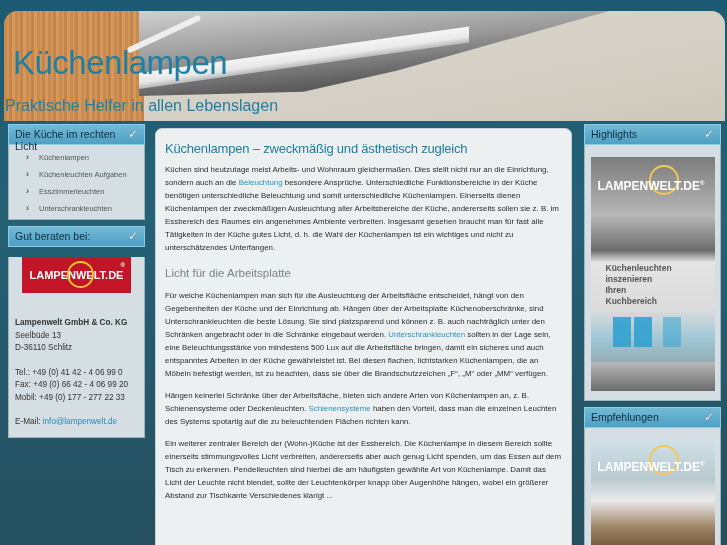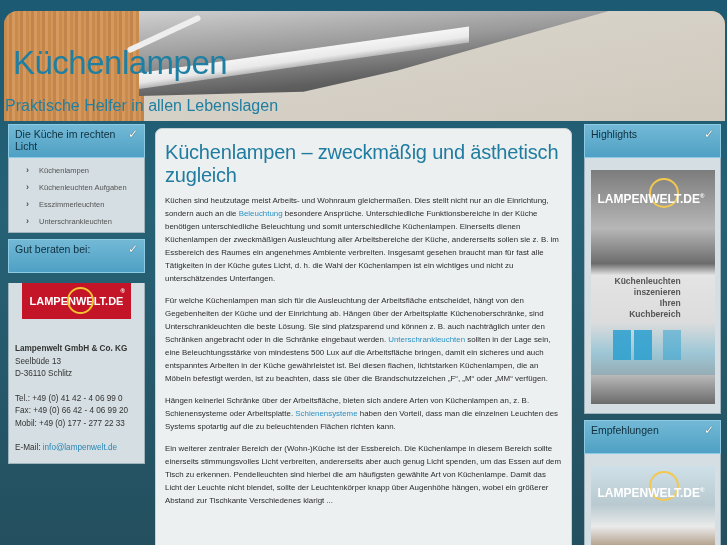--- a/index.html
+++ b/index.html
@@ -32,7 +32,7 @@
   .site-sub { position: absolute; left: 1px; top: 86px; font-size: 16px; color: #1f7fa2; }
 
   .panel-head {
-    height: 34px; background: linear-gradient(180deg, #73b9d6 0%, #4ea0c4 100%);
+    height: 21px; background: linear-gradient(180deg, #73b9d6 0%, #4ea0c4 100%);
     border: 1px solid #8ccbe3; font-size: 10.5px; color: #0f2f3d;
     padding: 3px 6px 0 6px; position: relative;
   }

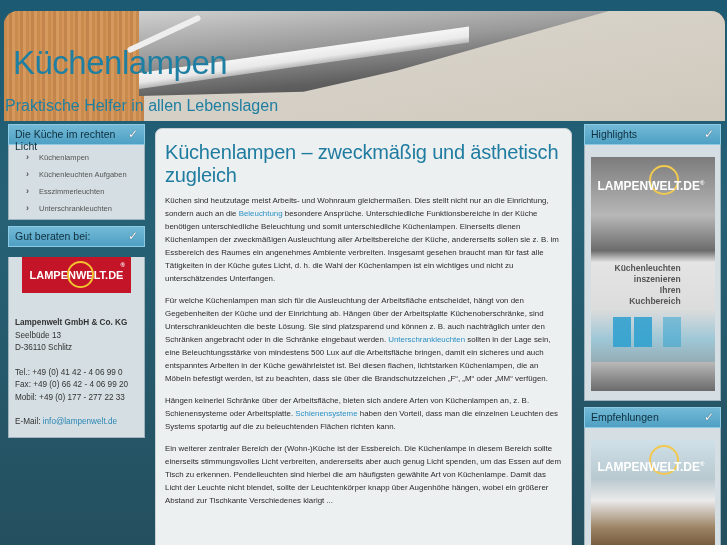--- a/index.html
+++ b/index.html
@@ -54,7 +54,7 @@
 
   .main { position: absolute; left: 155px; top: 128px; width: 417px; height: 430px;
     background: #edf0f1; border-radius: 7px; border: 1px solid #c7d0d4; padding: 12px 8px 0 9px; overflow: hidden; }
-  .main h1 { font-size: 20px; font-weight: normal; color: #1f7ca0; margin-bottom: 7px; letter-spacing: -0.2px; }
+  .main h1 { font-size: 13px; font-weight: normal; color: #1f7ca0; margin-bottom: 7px; letter-spacing: -0.2px; }
   .main h2 { font-size: 11.5px; font-weight: normal; color: #7a8387; margin: 13px 0 10px 0; }
   .main p { font-size: 7.9px; color: #2b2b2b; line-height: 13px; margin-bottom: 9px; }
   .main a { color: #2a91c4; text-decoration: none; }

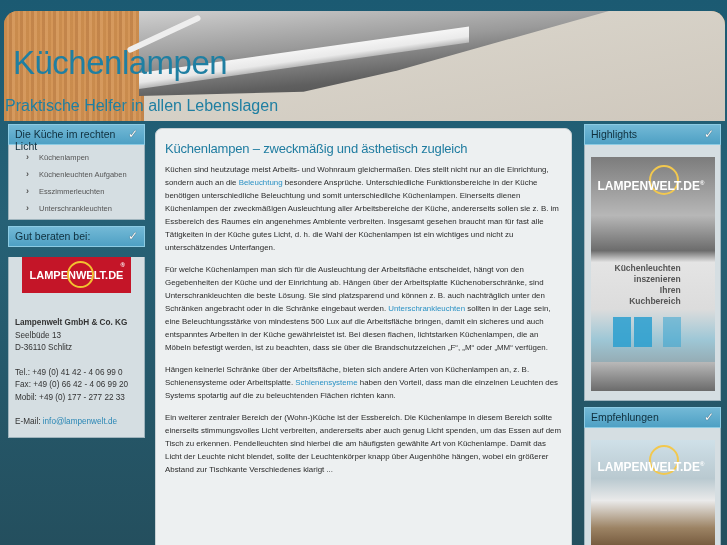--- a/index.html
+++ b/index.html
@@ -143,6 +143,7 @@
 <div class="main">
   <h1>Küchenlampen – zweckmäßig und ästhetisch zugleich</h1>
   <p><span>Küchen sind heutzutage meist Arbeits- und Wohnraum gleichermaßen. Dies stellt nicht nur an die Einrichtung, sondern auch an die </span><a href="#">Beleuchtung</a><span> besondere Ansprüche. Unterschiedliche Funktionsbereiche in der Küche benötigen unterschiedliche Beleuchtung und somit unterschiedliche Küchenlampen. Einerseits dienen Küchenlampen der zweckmäßigen Ausleuchtung aller Arbeitsbereiche der Küche, andererseits sollen sie z. B. im Essbereich des Raumes ein angenehmes Ambiente verbreiten. Insgesamt gesehen braucht man für fast alle Tätigkeiten in der Küche gutes Licht, d. h. die Wahl der Küchenlampen ist ein wichtiges und nicht zu unterschätzendes Unterfangen.</span></p>
+  <h2>Licht für die Arbeitsplatte</h2>
   <p><span>Für welche Küchenlampen man sich für die Ausleuchtung der Arbeitsfläche entscheidet, hängt von den Gegebenheiten der Küche und der Einrichtung ab. Hängen über der Arbeitsplatte Küchenoberschränke, sind Unterschrankleuchten die beste Lösung. Sie sind platzsparend und können z. B. auch nachträglich unter den Schränken angebracht oder in die Schränke eingebaut werden. </span><a href="#">Unterschrankleuchten</a><span> sollten in der Lage sein, eine Beleuchtungsstärke von mindestens 500 Lux auf die Arbeitsfläche bringen, damit ein sicheres und auch entspanntes Arbeiten in der Küche gewährleistet ist. Bei diesen flachen, lichtstarken Küchenlampen, die an Möbeln befestigt werden, ist zu beachten, dass sie über die Brandschutzzeichen „F“, „M“ oder „MM“ verfügen.</span></p>
   <p><span>Hängen keinerlei Schränke über der Arbeitsfläche, bieten sich andere Arten von Küchenlampen an, z. B. Schienensysteme oder Arbeitsplatte. </span><a href="#">Schienensysteme</a><span> haben den Vorteil, dass man die einzelnen Leuchten des Systems spotartig auf die zu beleuchtenden Flächen richten kann.</span></p>
   <p>Ein weiterer zentraler Bereich der (Wohn-)Küche ist der Essbereich. Die Küchenlampe in diesem Bereich sollte einerseits stimmungsvolles Licht verbreiten, andererseits aber auch genug Licht spenden, um das Essen auf dem Tisch zu erkennen. Pendelleuchten sind hierbei die am häufigsten gewählte Art von Küchenlampe. Damit das Licht der Leuchte nicht blendet, sollte der Leuchtenkörper knapp über Augenhöhe hängen, wobei ein größerer Abstand zur Tischkante Verschiedenes klarigt ...</p>

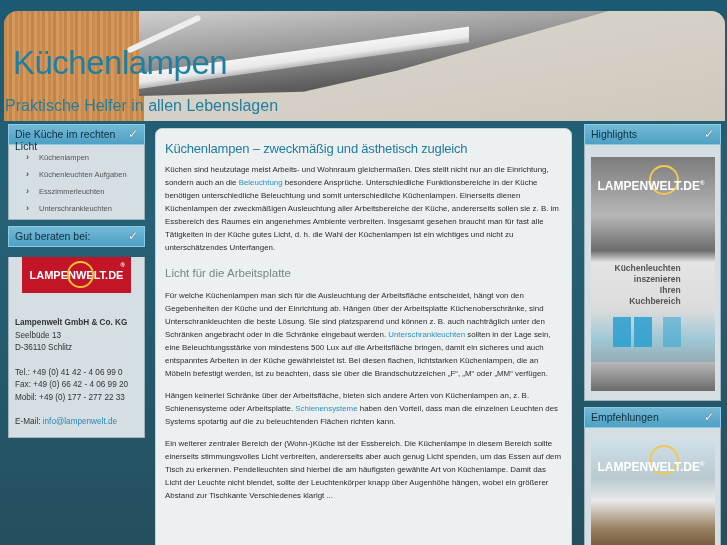--- a/index.html
+++ b/index.html
@@ -64,7 +64,7 @@
     background: linear-gradient(180deg, #7c7c7c 0%, #b7b7b7 25%, #6c6c6c 40%, #e4e4e4 45%, #dcdcdc 65%, #9ec7d6 78%, #8a8a8a 100%); }
   .promo .brand { position: absolute; left: 7px; top: 22px; color: #fff; font-weight: bold; font-size: 12px; }
   .promo .ring { position: absolute; left: 58px; top: 8px; width: 30px; height: 30px; border: 2px solid #f2c84e; border-radius: 50%; }
-  .promo .slogan { position: absolute; left: 24px; top: 106px; color: #555; font-weight: bold; font-size: 8.5px; line-height: 11px; text-align: right; }
+  .promo .slogan { position: absolute; left: 15px; top: 106px; color: #555; font-weight: bold; font-size: 8.5px; line-height: 11px; }
   .promo .glass { position: absolute; top: 160px; width: 18px; height: 30px; background: #2a9fcf; opacity: .85; }
   .promo .sink { position: absolute; left: 0; top: 205px; width: 124px; height: 29px; background: linear-gradient(180deg,#b9b9b9,#6b6b6b); }
   .promo2 { margin: 11px auto 0 auto; width: 124px; height: 110px; position: relative; overflow: hidden;

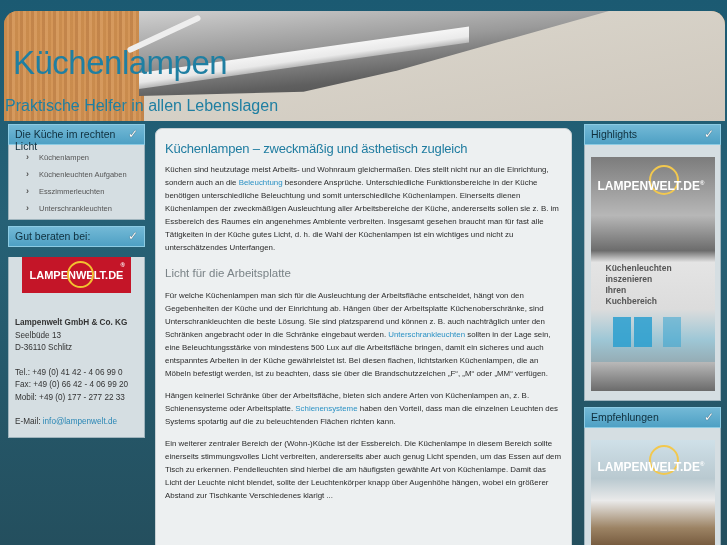--- a/index.html
+++ b/index.html
@@ -145,7 +145,7 @@
   <p><span>Küchen sind heutzutage meist Arbeits- und Wohnraum gleichermaßen. Dies stellt nicht nur an die Einrichtung, sondern auch an die </span><a href="#">Beleuchtung</a><span> besondere Ansprüche. Unterschiedliche Funktionsbereiche in der Küche benötigen unterschiedliche Beleuchtung und somit unterschiedliche Küchenlampen. Einerseits dienen Küchenlampen der zweckmäßigen Ausleuchtung aller Arbeitsbereiche der Küche, andererseits sollen sie z. B. im Essbereich des Raumes ein angenehmes Ambiente verbreiten. Insgesamt gesehen braucht man für fast alle Tätigkeiten in der Küche gutes Licht, d. h. die Wahl der Küchenlampen ist ein wichtiges und nicht zu unterschätzendes Unterfangen.</span></p>
   <h2>Licht für die Arbeitsplatte</h2>
   <p><span>Für welche Küchenlampen man sich für die Ausleuchtung der Arbeitsfläche entscheidet, hängt von den Gegebenheiten der Küche und der Einrichtung ab. Hängen über der Arbeitsplatte Küchenoberschränke, sind Unterschrankleuchten die beste Lösung. Sie sind platzsparend und können z. B. auch nachträglich unter den Schränken angebracht oder in die Schränke eingebaut werden. </span><a href="#">Unterschrankleuchten</a><span> sollten in der Lage sein, eine Beleuchtungsstärke von mindestens 500 Lux auf die Arbeitsfläche bringen, damit ein sicheres und auch entspanntes Arbeiten in der Küche gewährleistet ist. Bei diesen flachen, lichtstarken Küchenlampen, die an Möbeln befestigt werden, ist zu beachten, dass sie über die Brandschutzzeichen „F“, „M“ oder „MM“ verfügen.</span></p>
-  <p><span>Hängen keinerlei Schränke über der Arbeitsfläche, bieten sich andere Arten von Küchenlampen an, z. B. Schienensysteme oder Arbeitsplatte. </span><a href="#">Schienensysteme</a><span> haben den Vorteil, dass man die einzelnen Leuchten des Systems spotartig auf die zu beleuchtenden Flächen richten kann.</span></p>
+  <p><span>Hängen keinerlei Schränke über der Arbeitsfläche, bieten sich andere Arten von Küchenlampen an, z. B. Schienensysteme oder Deckenleuchten. </span><a href="#">Schienensysteme</a><span> haben den Vorteil, dass man die einzelnen Leuchten des Systems spotartig auf die zu beleuchtenden Flächen richten kann.</span></p>
   <p>Ein weiterer zentraler Bereich der (Wohn-)Küche ist der Essbereich. Die Küchenlampe in diesem Bereich sollte einerseits stimmungsvolles Licht verbreiten, andererseits aber auch genug Licht spenden, um das Essen auf dem Tisch zu erkennen. Pendelleuchten sind hierbei die am häufigsten gewählte Art von Küchenlampe. Damit das Licht der Leuchte nicht blendet, sollte der Leuchtenkörper knapp über Augenhöhe hängen, wobei ein größerer Abstand zur Tischkante Verschiedenes klarigt ...</p>
 </div>
 

